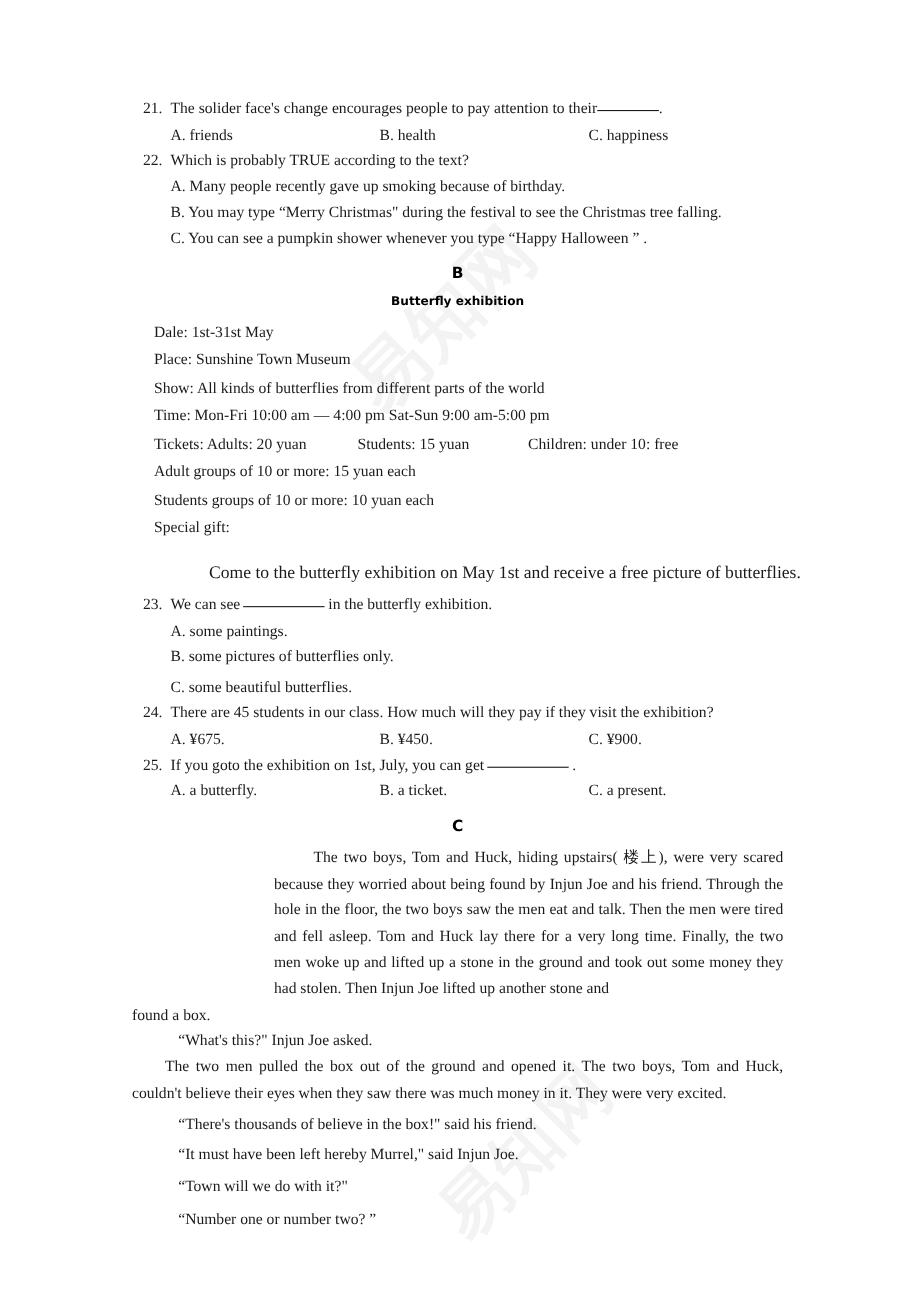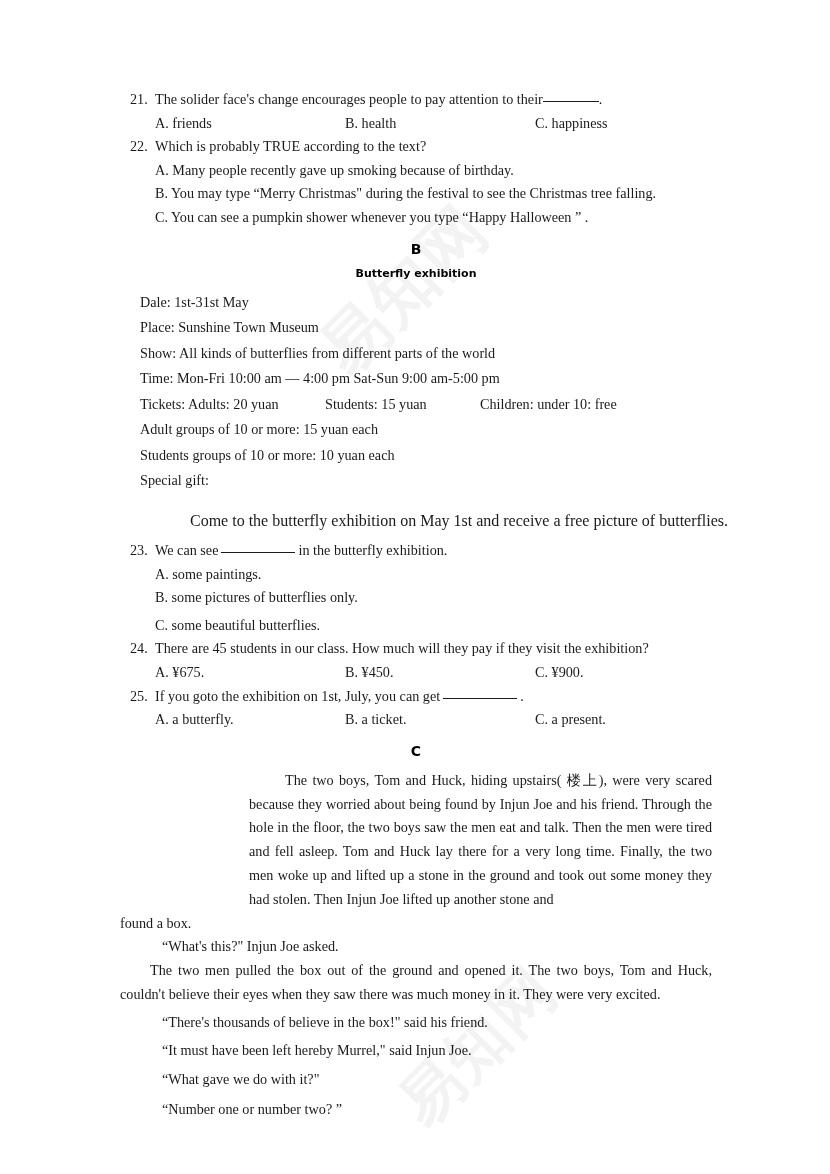--- a/index.html
+++ b/index.html
@@ -291,7 +291,7 @@
     <div class="gap-4"></div>
     <div class="dialog-line">“It must have been left hereby Murrel," said Injun Joe.</div>
     <div class="gap-6"></div>
-    <div class="dialog-line">“What gave we do with it?"</div>
+    <div class="dialog-line">“Town will we do with it?"</div>
     <div class="gap-6"></div>
     <div class="dialog-line">“Number one or number two? ”</div>
 

